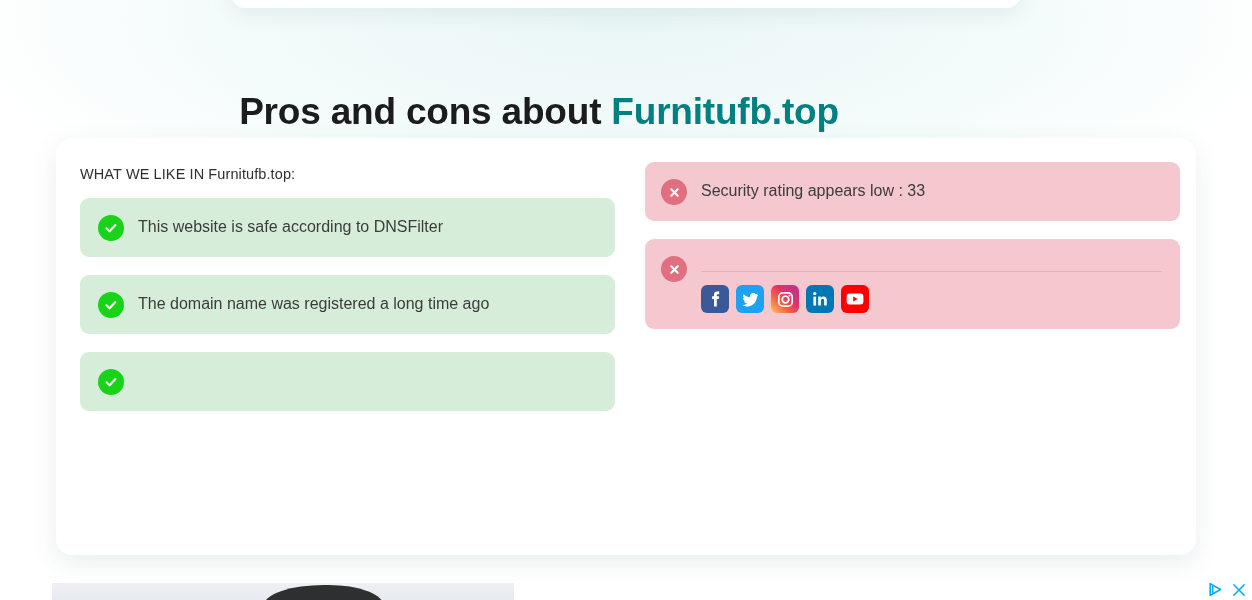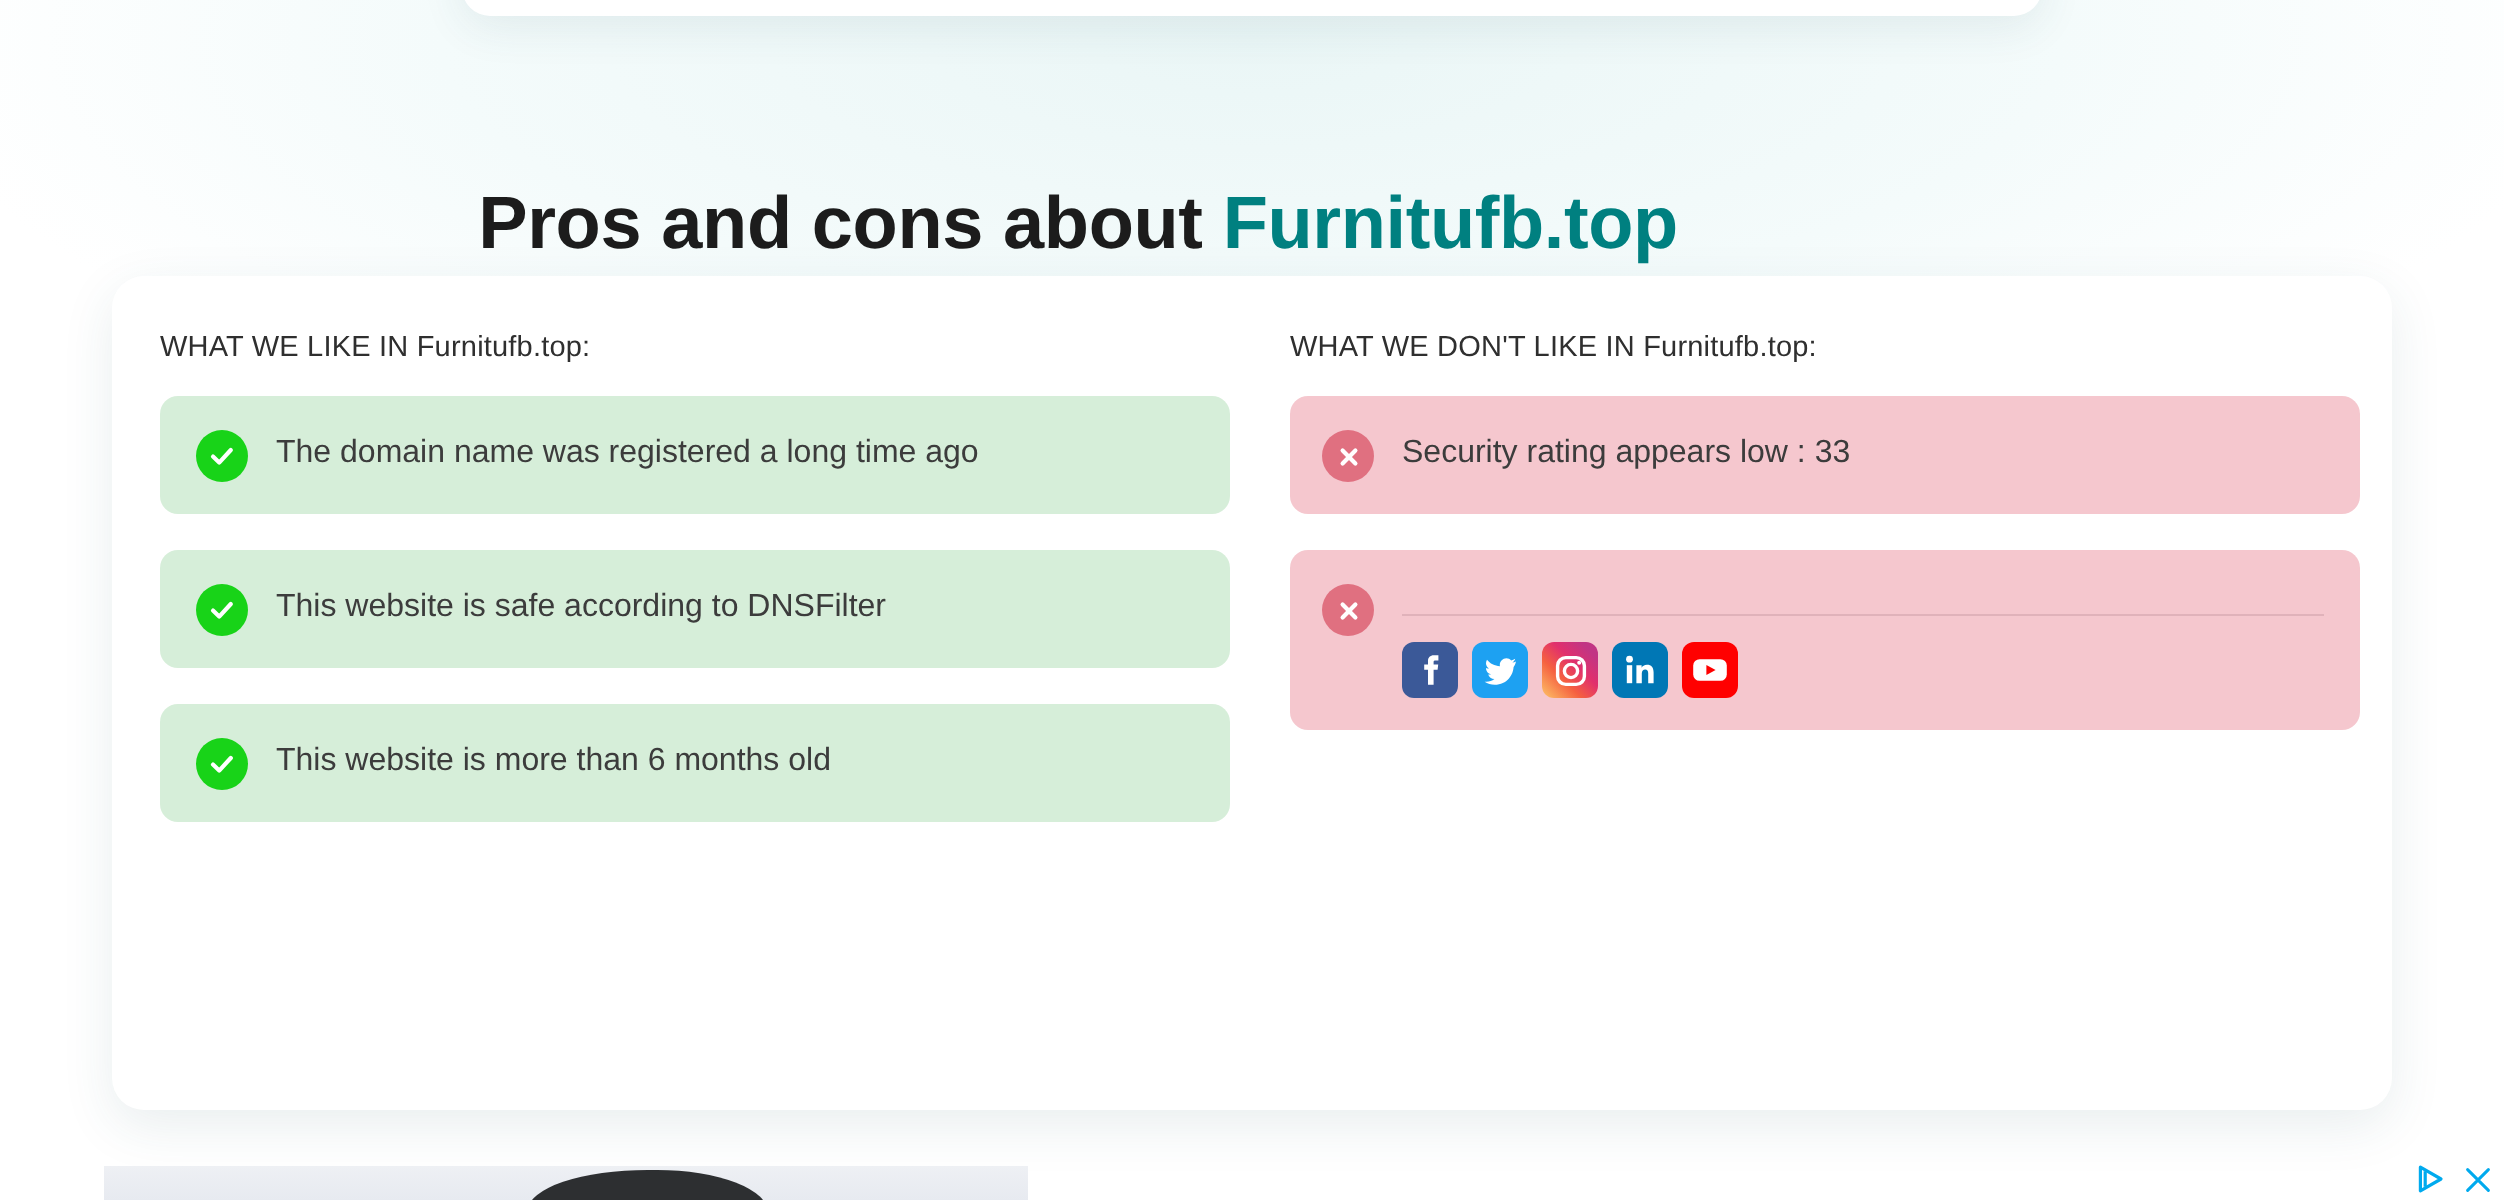--- a/index.html
+++ b/index.html
@@ -213,7 +213,6 @@
   </div>
 
   <div class="column">
-    <div class="column-title">WHAT WE DON'T LIKE IN Furnitufb.top:</div>
 
     <div class="item con">
       <span class="badge bad">

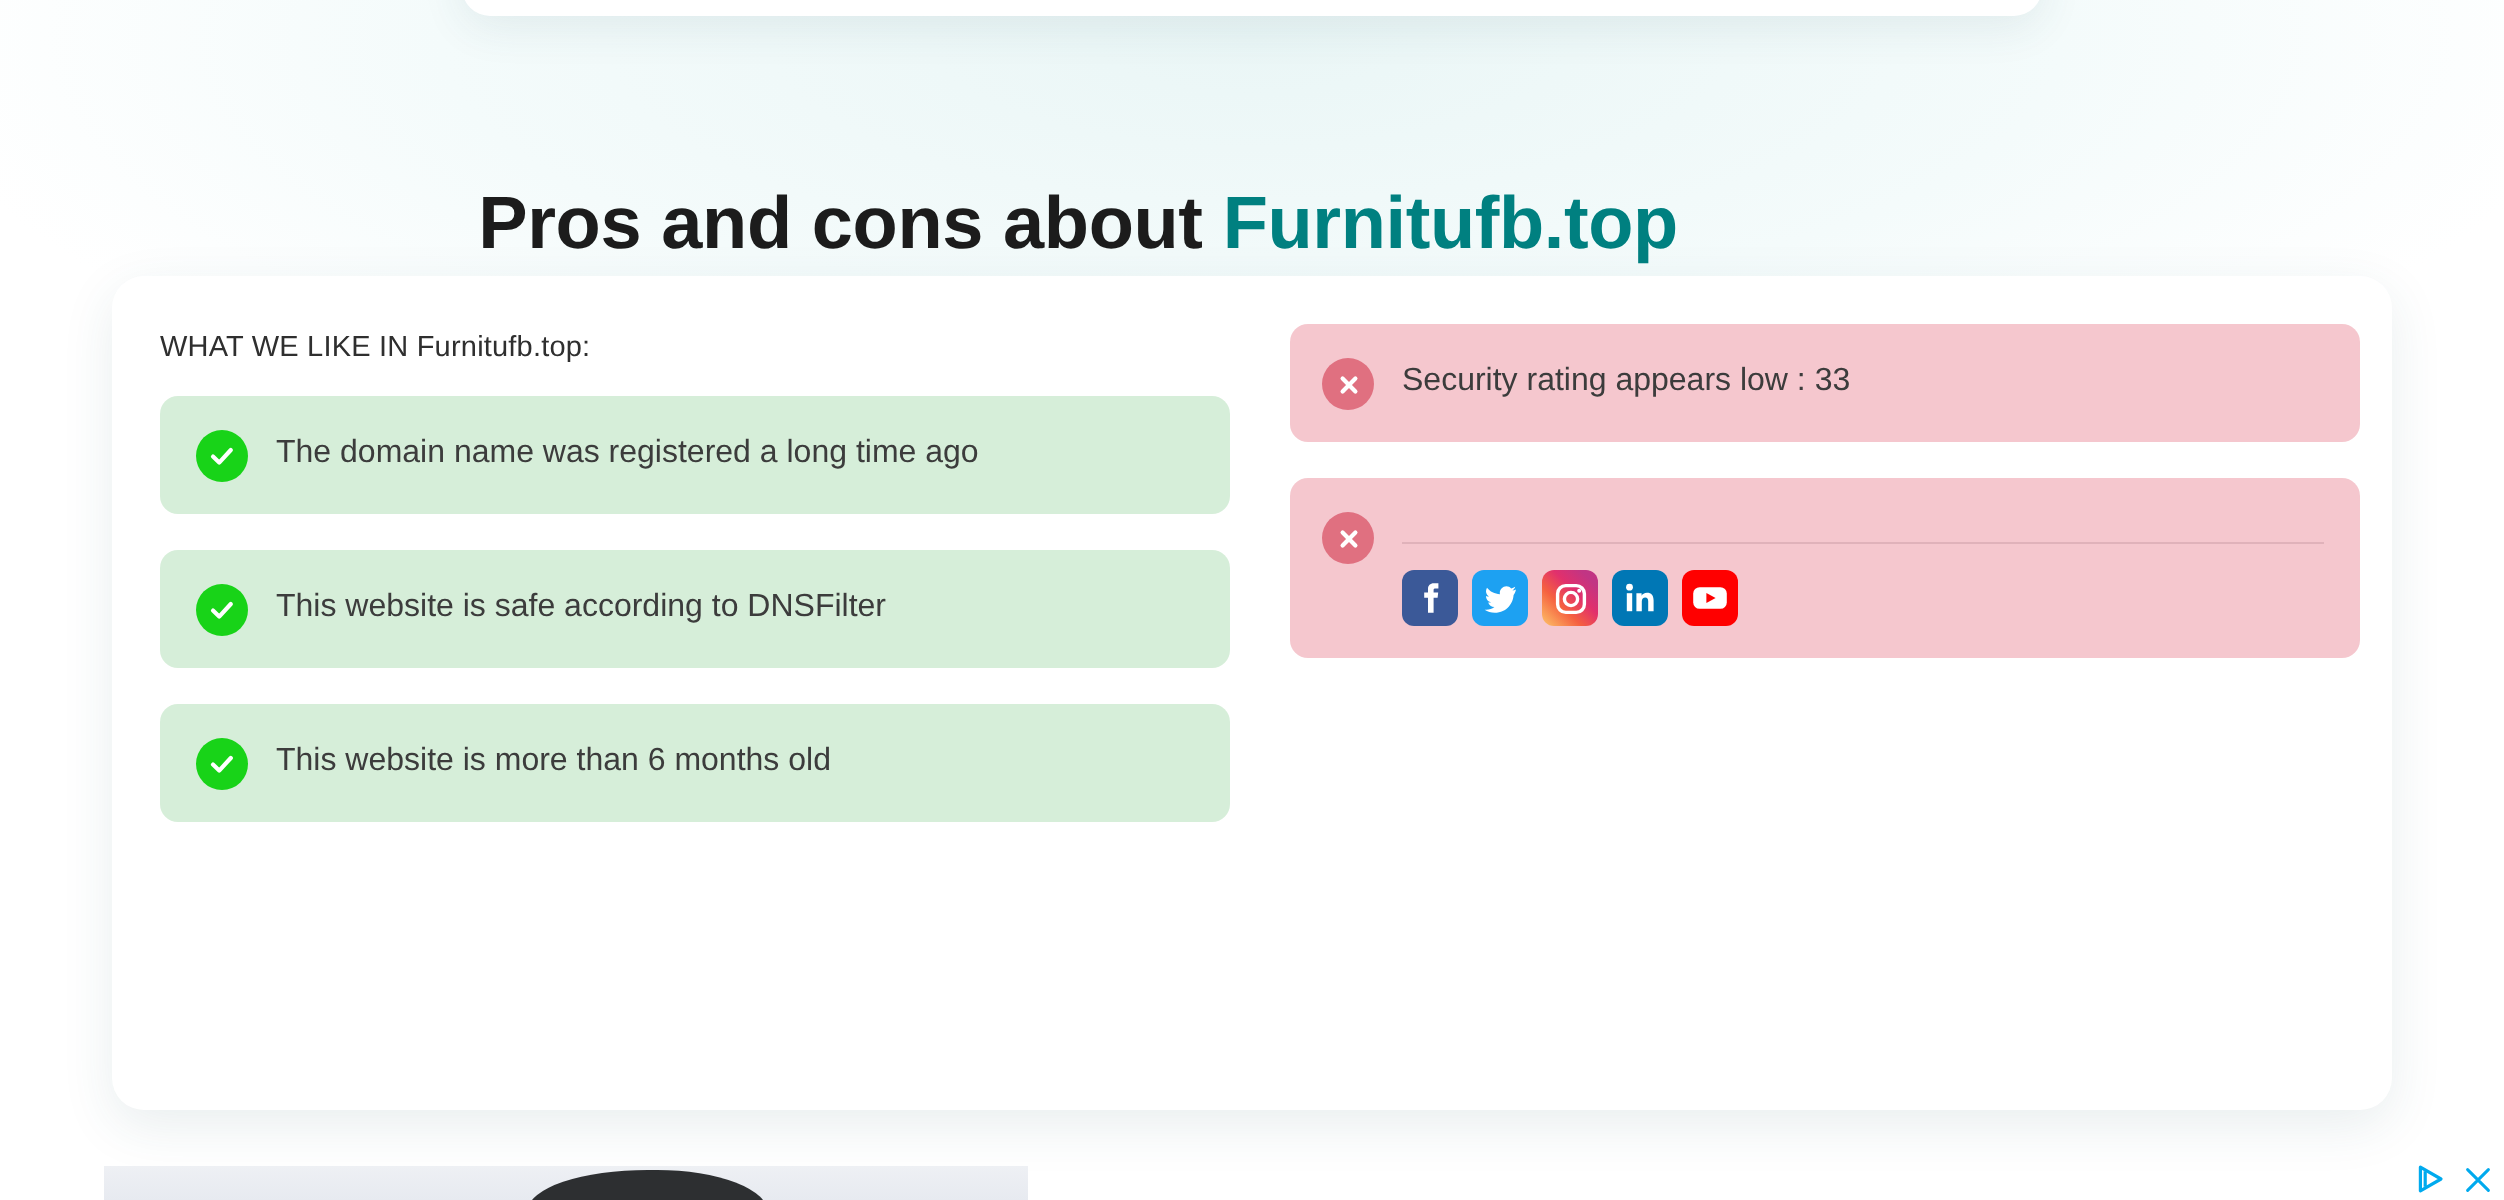--- a/index.html
+++ b/index.html
@@ -189,7 +189,7 @@
             <path d="M2.5 7.3 L5.6 10.3 L11.4 4.0" fill="none" stroke="#ffffff" stroke-width="2.1" stroke-linecap="round" stroke-linejoin="round"></path>
           </svg>
       </span>
-      <span class="item-text">The domain name was registered a long time ago</span>
+      <span class="item-text">This website is safe according to DNSFilter</span>
     </div>
 
     <div class="item pro">
@@ -198,7 +198,7 @@
             <path d="M2.5 7.3 L5.6 10.3 L11.4 4.0" fill="none" stroke="#ffffff" stroke-width="2.1" stroke-linecap="round" stroke-linejoin="round"></path>
           </svg>
       </span>
-      <span class="item-text">This website is safe according to DNSFilter</span>
+      <span class="item-text">The domain name was registered a long time ago</span>
     </div>
 
     <div class="item pro">

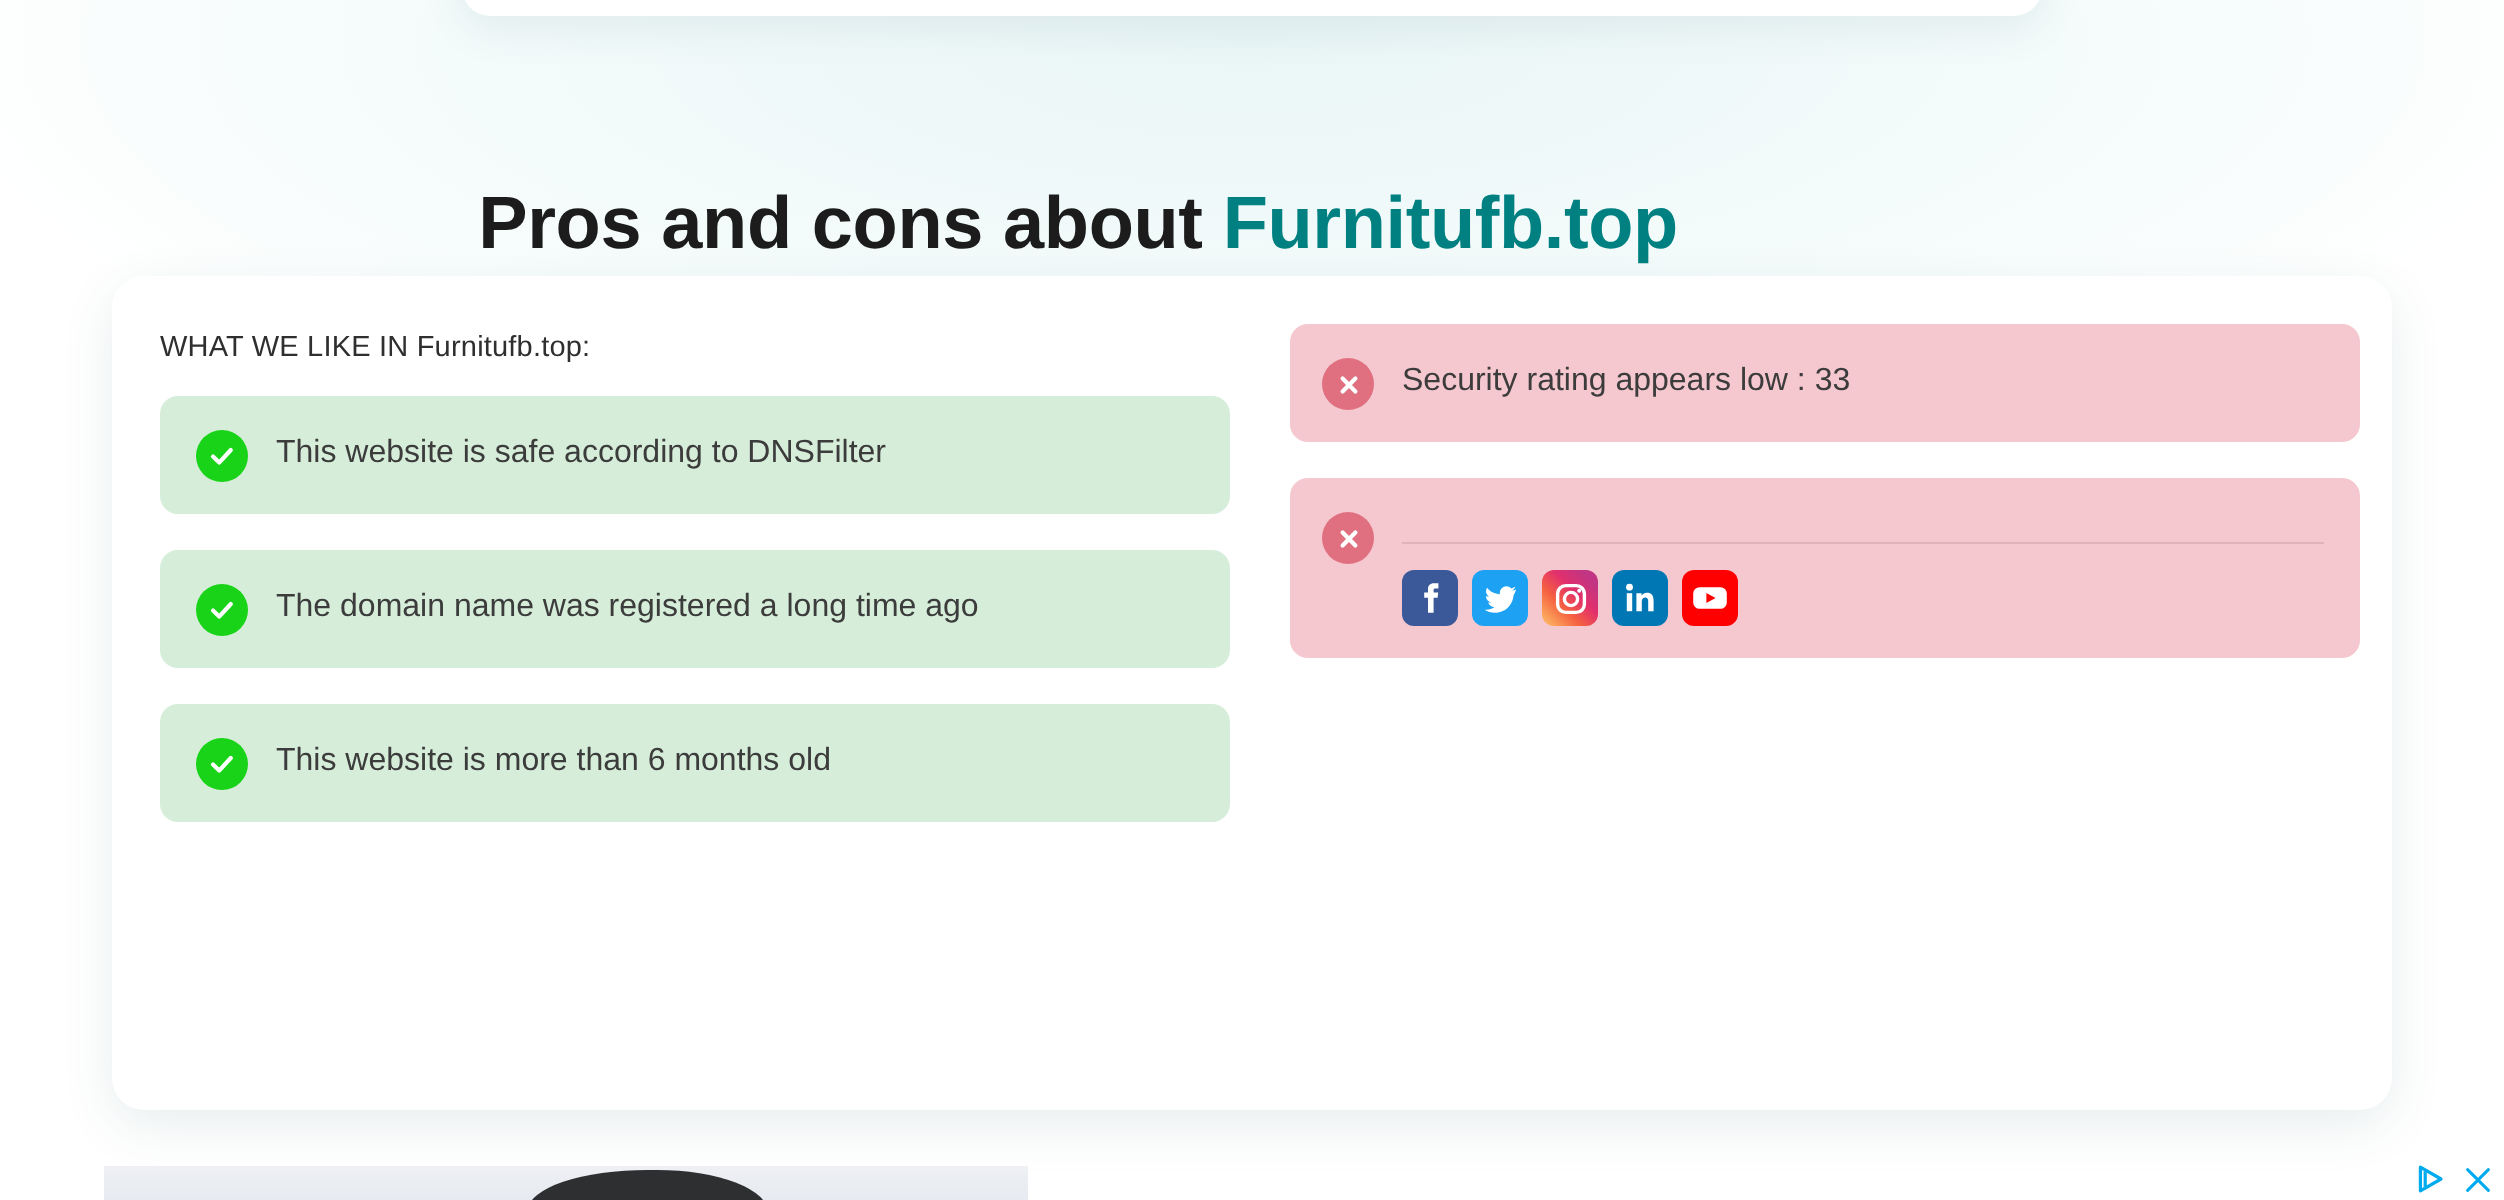--- a/index.html
+++ b/index.html
@@ -207,7 +207,6 @@
             <path d="M2.5 7.3 L5.6 10.3 L11.4 4.0" fill="none" stroke="#ffffff" stroke-width="2.1" stroke-linecap="round" stroke-linejoin="round"></path>
           </svg>
       </span>
-      <span class="item-text">This website is more than 6 months old</span>
     </div>
 
   </div>

